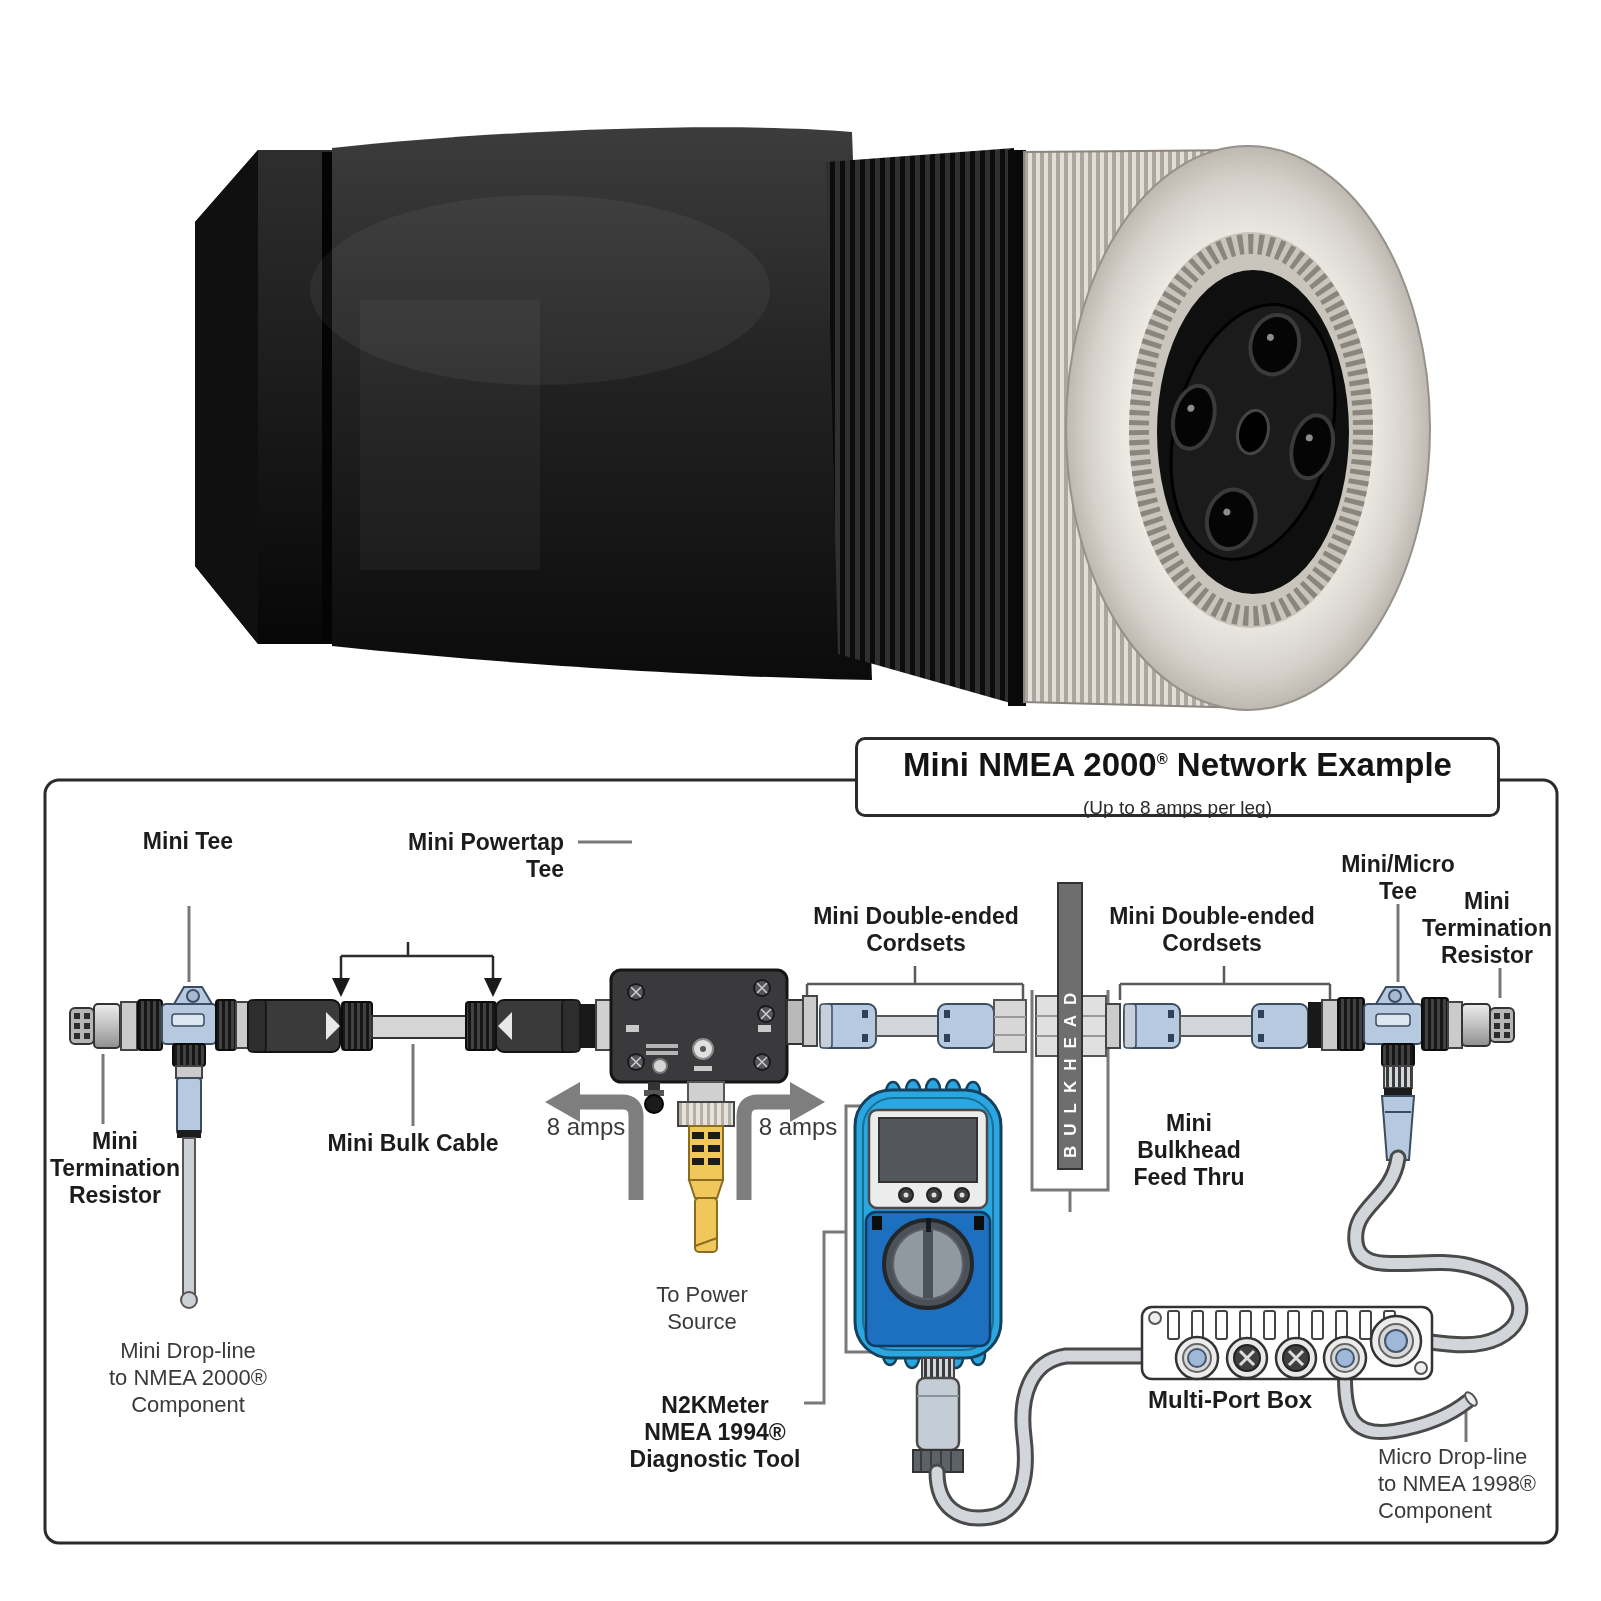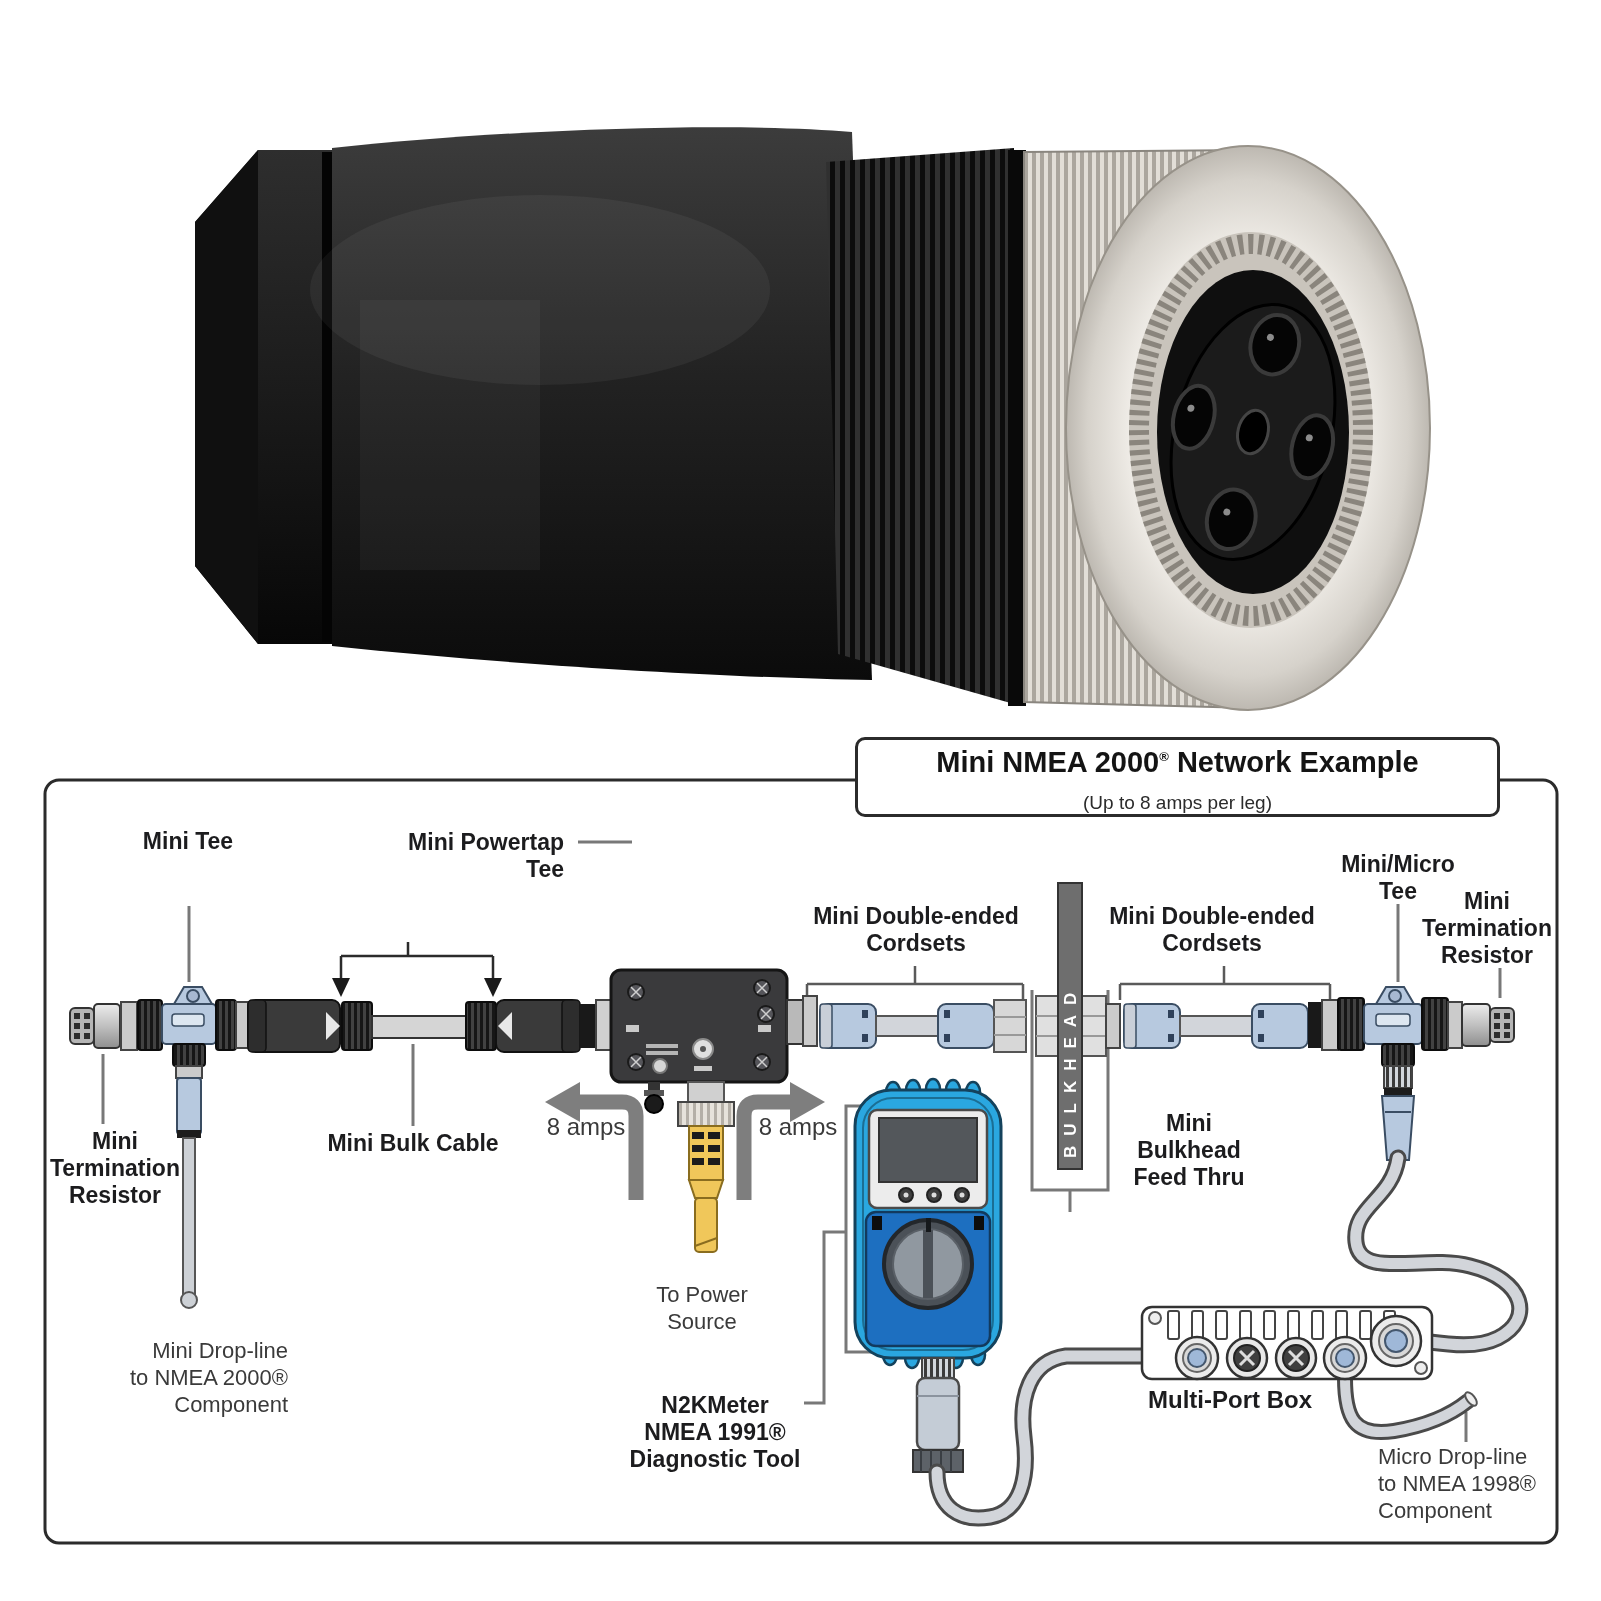--- a/index.html
+++ b/index.html
@@ -12,7 +12,7 @@
        text-align:center;white-space:pre-line;}
   .title-box{position:absolute;left:855px;top:737px;width:645px;height:80px;background:#fff;
        border:3px solid #2b2b2b;border-radius:10px;box-sizing:border-box;text-align:center;}
-  .title-main{font-size:29px;font-weight:bold;color:#141414;margin-top:6px;}
+  .title-main{font-size:33px;font-weight:bold;color:#141414;margin-top:6px;}
   .title-main sup{font-size:0.45em;}
   .title-sub{font-size:19px;color:#2b2b2b;margin-top:13px;}
 </style>

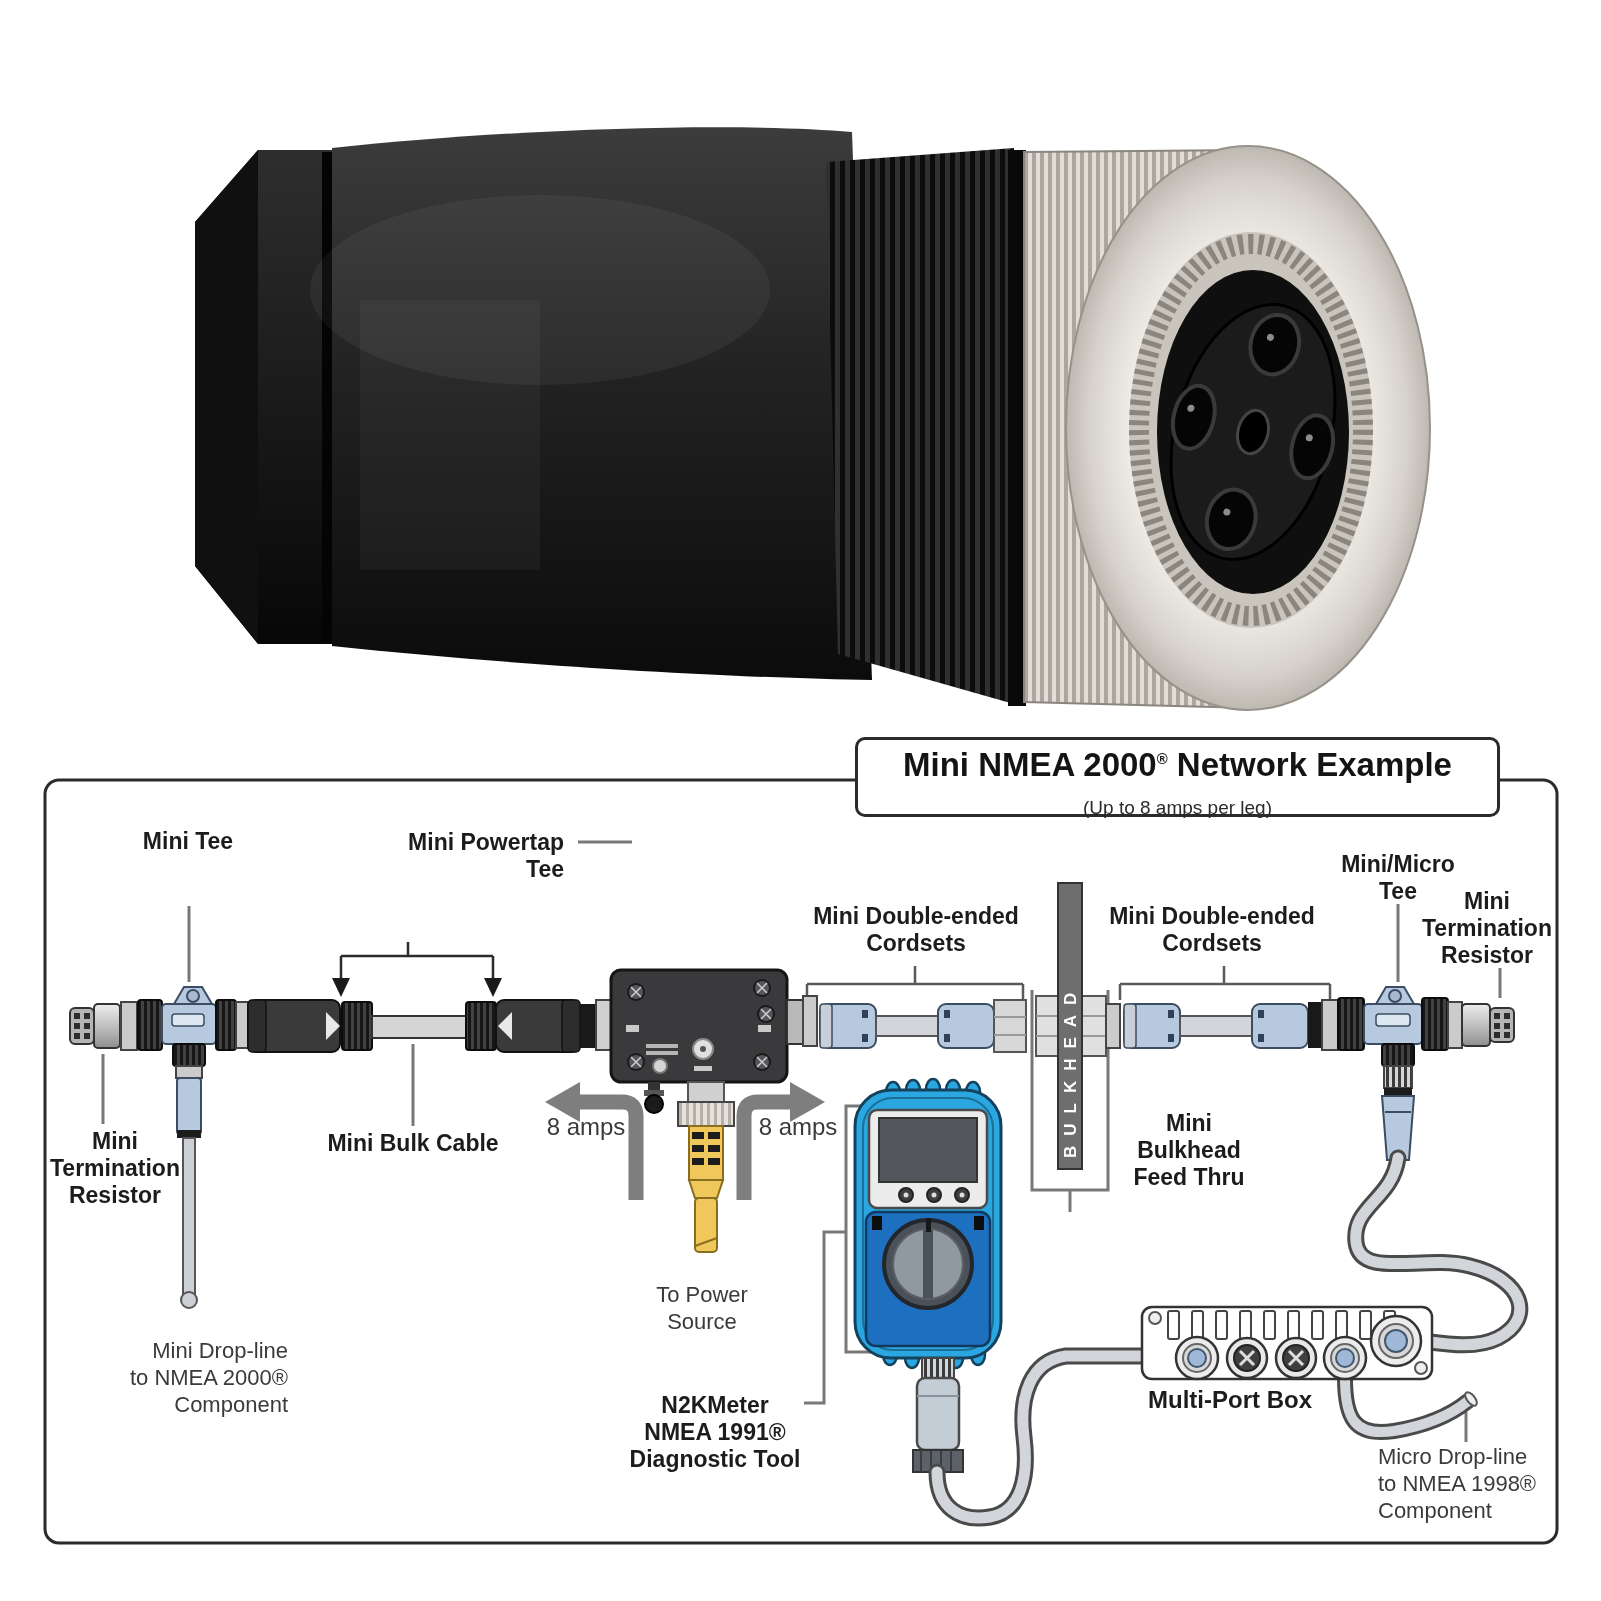--- a/index.html
+++ b/index.html
@@ -415,7 +415,7 @@
 <div class="lbl-reg" style="left:748px;top:1112px;width:100px;font-size:24px;">8 amps</div>
 <div class="lbl-reg" style="left:642px;top:1282px;width:120px;">To Power
 Source</div>
-<div class="lbl-reg" style="left:88px;top:1338px;width:200px;text-align:right;">Mini Drop-line
+<div class="lbl-reg" style="left:88px;top:1338px;width:200px;">Mini Drop-line
 to NMEA 2000®
 Component</div>
 <div class="lbl" style="left:626px;top:1392px;width:178px;">N2KMeter

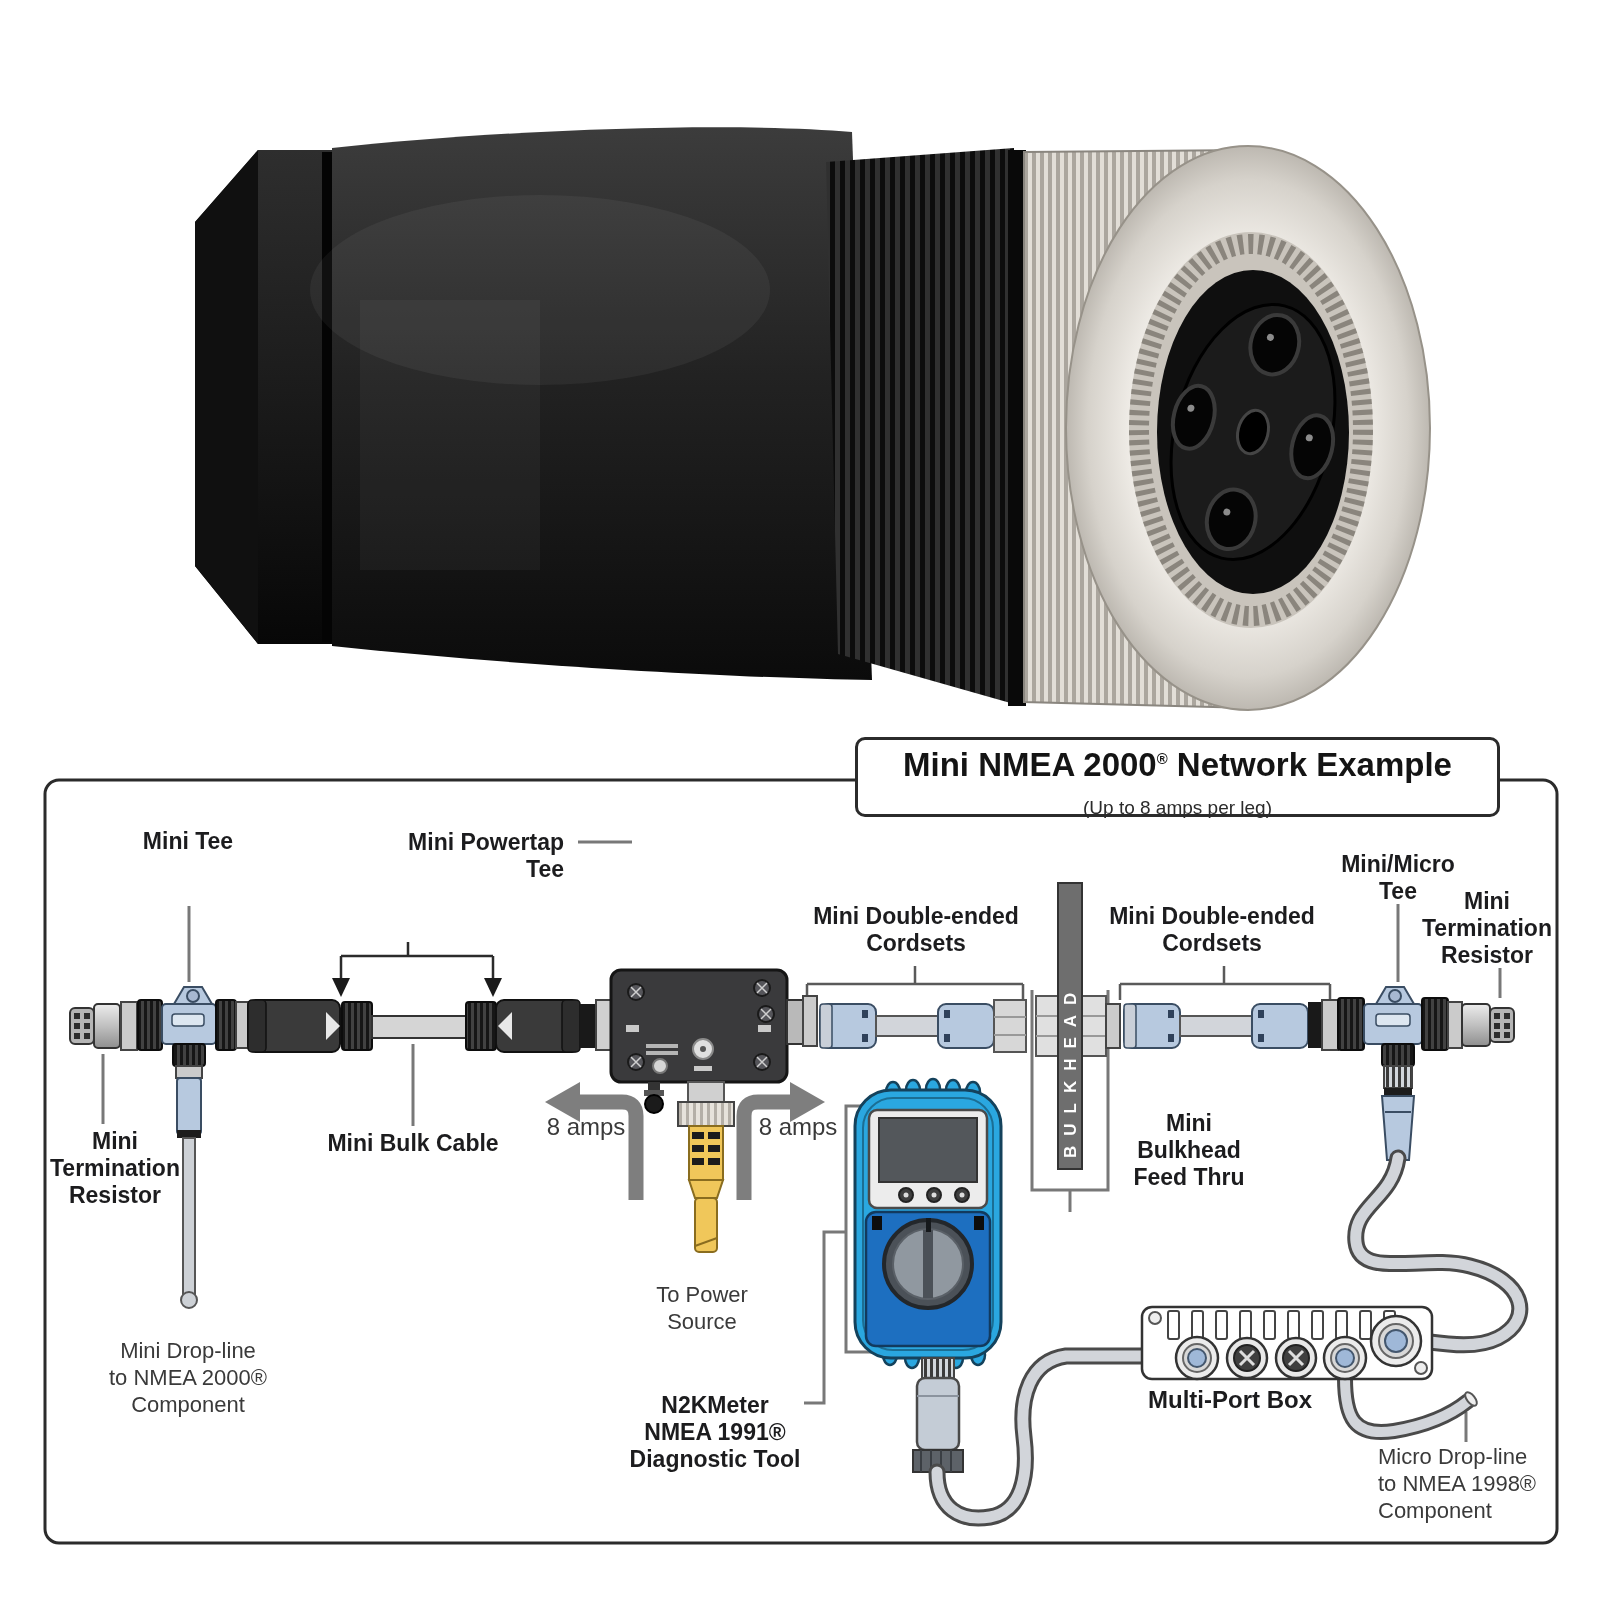--- a/index.html
+++ b/index.html
@@ -419,7 +419,7 @@
 to NMEA 2000®
 Component</div>
 <div class="lbl" style="left:626px;top:1392px;width:178px;">N2KMeter
-NMEA 1991®
+NMEA 1994®
 Diagnostic Tool</div>
 <div class="lbl" style="left:1126px;top:1110px;width:126px;">Mini
 Bulkhead

